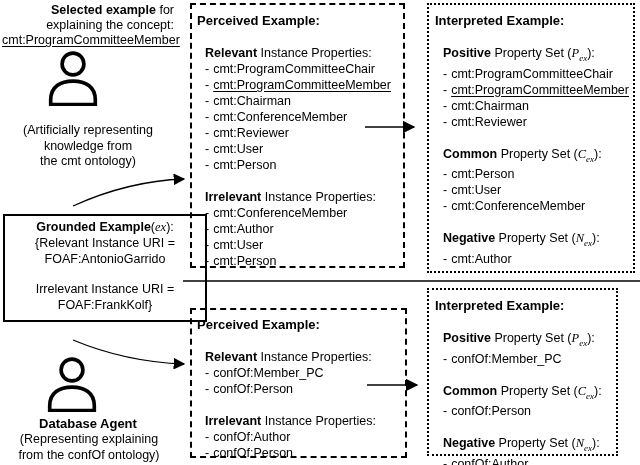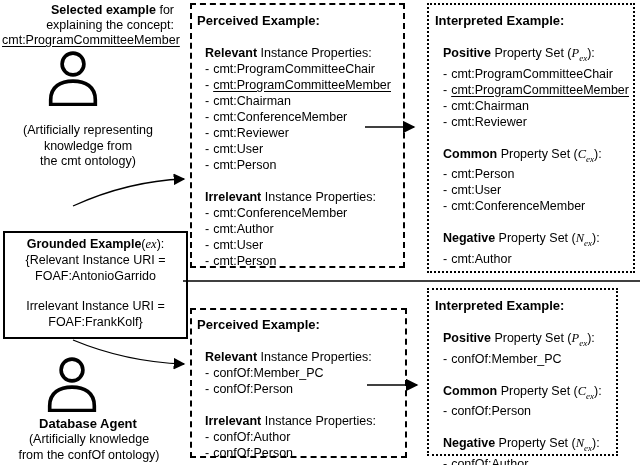--- a/index.html
+++ b/index.html
@@ -47,7 +47,7 @@
     <div>the cmt ontology)</div>
   </div>
 
-  <div class="abs solid-box" style="left:3px;top:231px;width:185px;height:108px;">
+  <div class="abs solid-box" style="left:3px;top:214px;width:204px;height:108px;">
     <div style="white-space:nowrap;"><b>Grounded Example</b><span>(</span><span class="math">ex</span><span>):</span></div>
     <div>{Relevant Instance URI =</div>
     <div>FOAF:AntonioGarrido</div>

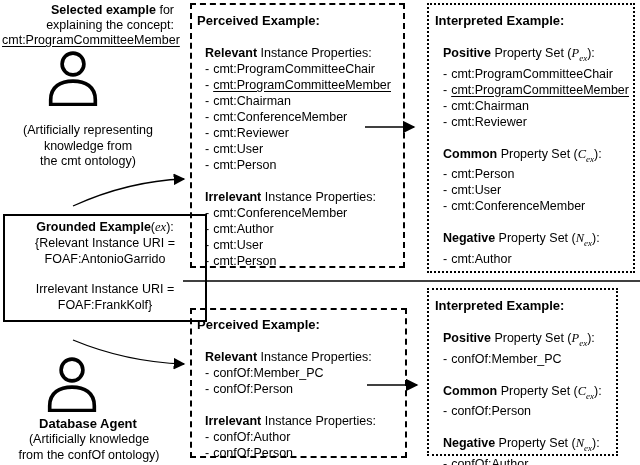--- a/index.html
+++ b/index.html
@@ -63,7 +63,7 @@
 
   <div class="abs caption-name" style="left:2px;top:416px;width:172px;">Database Agent</div>
   <div class="abs caption-desc" style="left:0px;top:432px;width:178px;">
-    <div>(Artificially knowledge</div>
+    <div>(Representing explaining</div>
     <div>from the confOf ontology)</div>
   </div>
 

